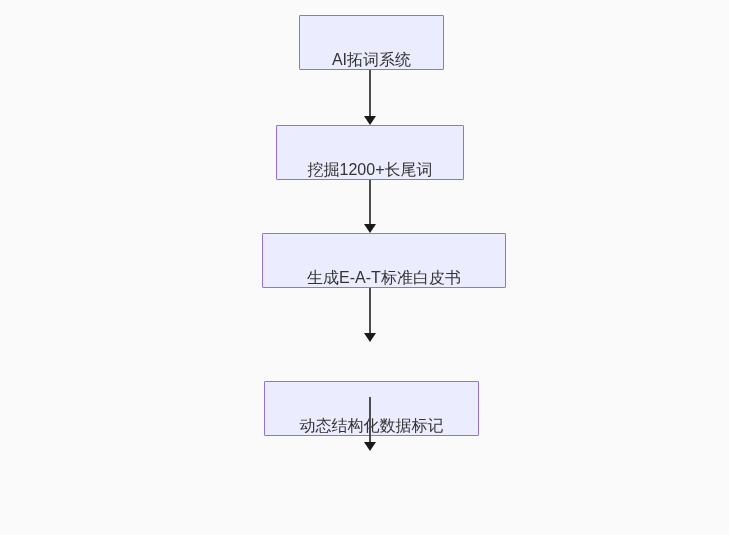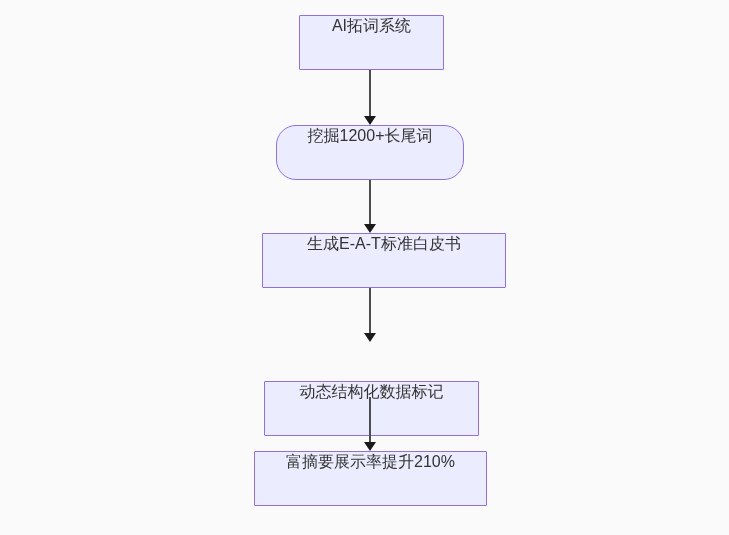--- a/index.html
+++ b/index.html
@@ -26,7 +26,7 @@
     border-radius: 1px;
     color: var(--node-text, #333333);
     display: flex;
-    align-items: flex-start;
+    align-items: flex-end;
     justify-content: center;
     text-align: center;
     font-size: 16px;

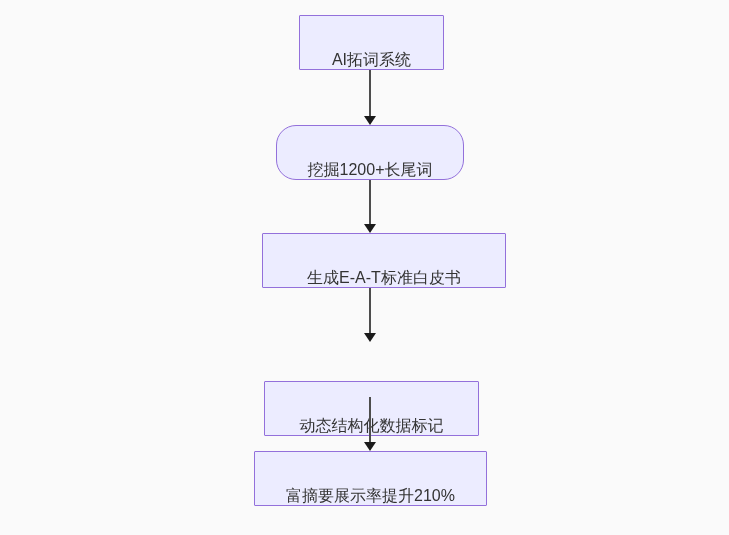--- a/index.html
+++ b/index.html
@@ -34,7 +34,7 @@
     white-space: nowrap;
   }
   #node-1 { left: 299px; top: 15px;  width: 145px; height: 55px; }
-  #node-2 { left: 276px; top: 125px; width: 188px; height: 55px; border-radius: 20px; }
+  #node-2 { left: 276px; top: 125px; width: 188px; height: 55px; }
   #node-3 { left: 262px; top: 233px; width: 244px; height: 55px; }
   #node-4 { left: 264px; top: 342px; width: 215px; height: 55px; margin-top: 39px; }
   #node-5 { left: 254px; top: 451px; width: 233px; height: 55px; }

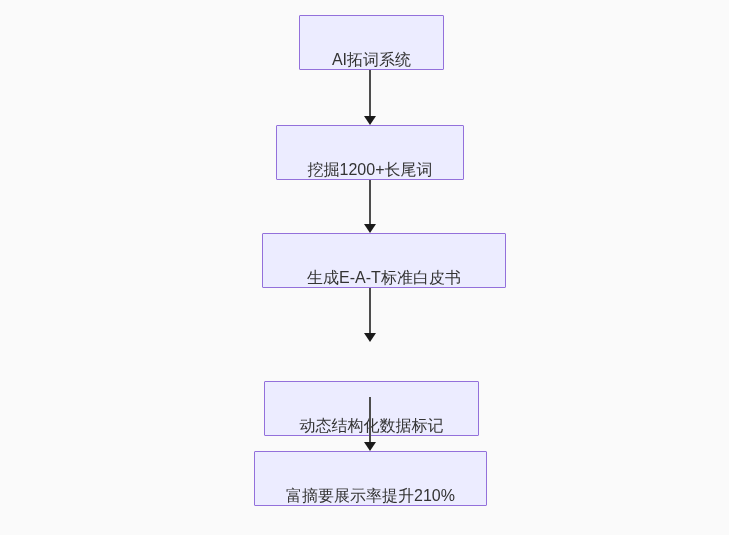--- a/index.html
+++ b/index.html
@@ -105,9 +105,6 @@
     <div class="arrow-head"></div>
   </div>
 
-  <div class="node" id="node-5">
-    <span class="node-label">富摘要展示率提升210%</span>
-  </div>
 
 </div>
 

